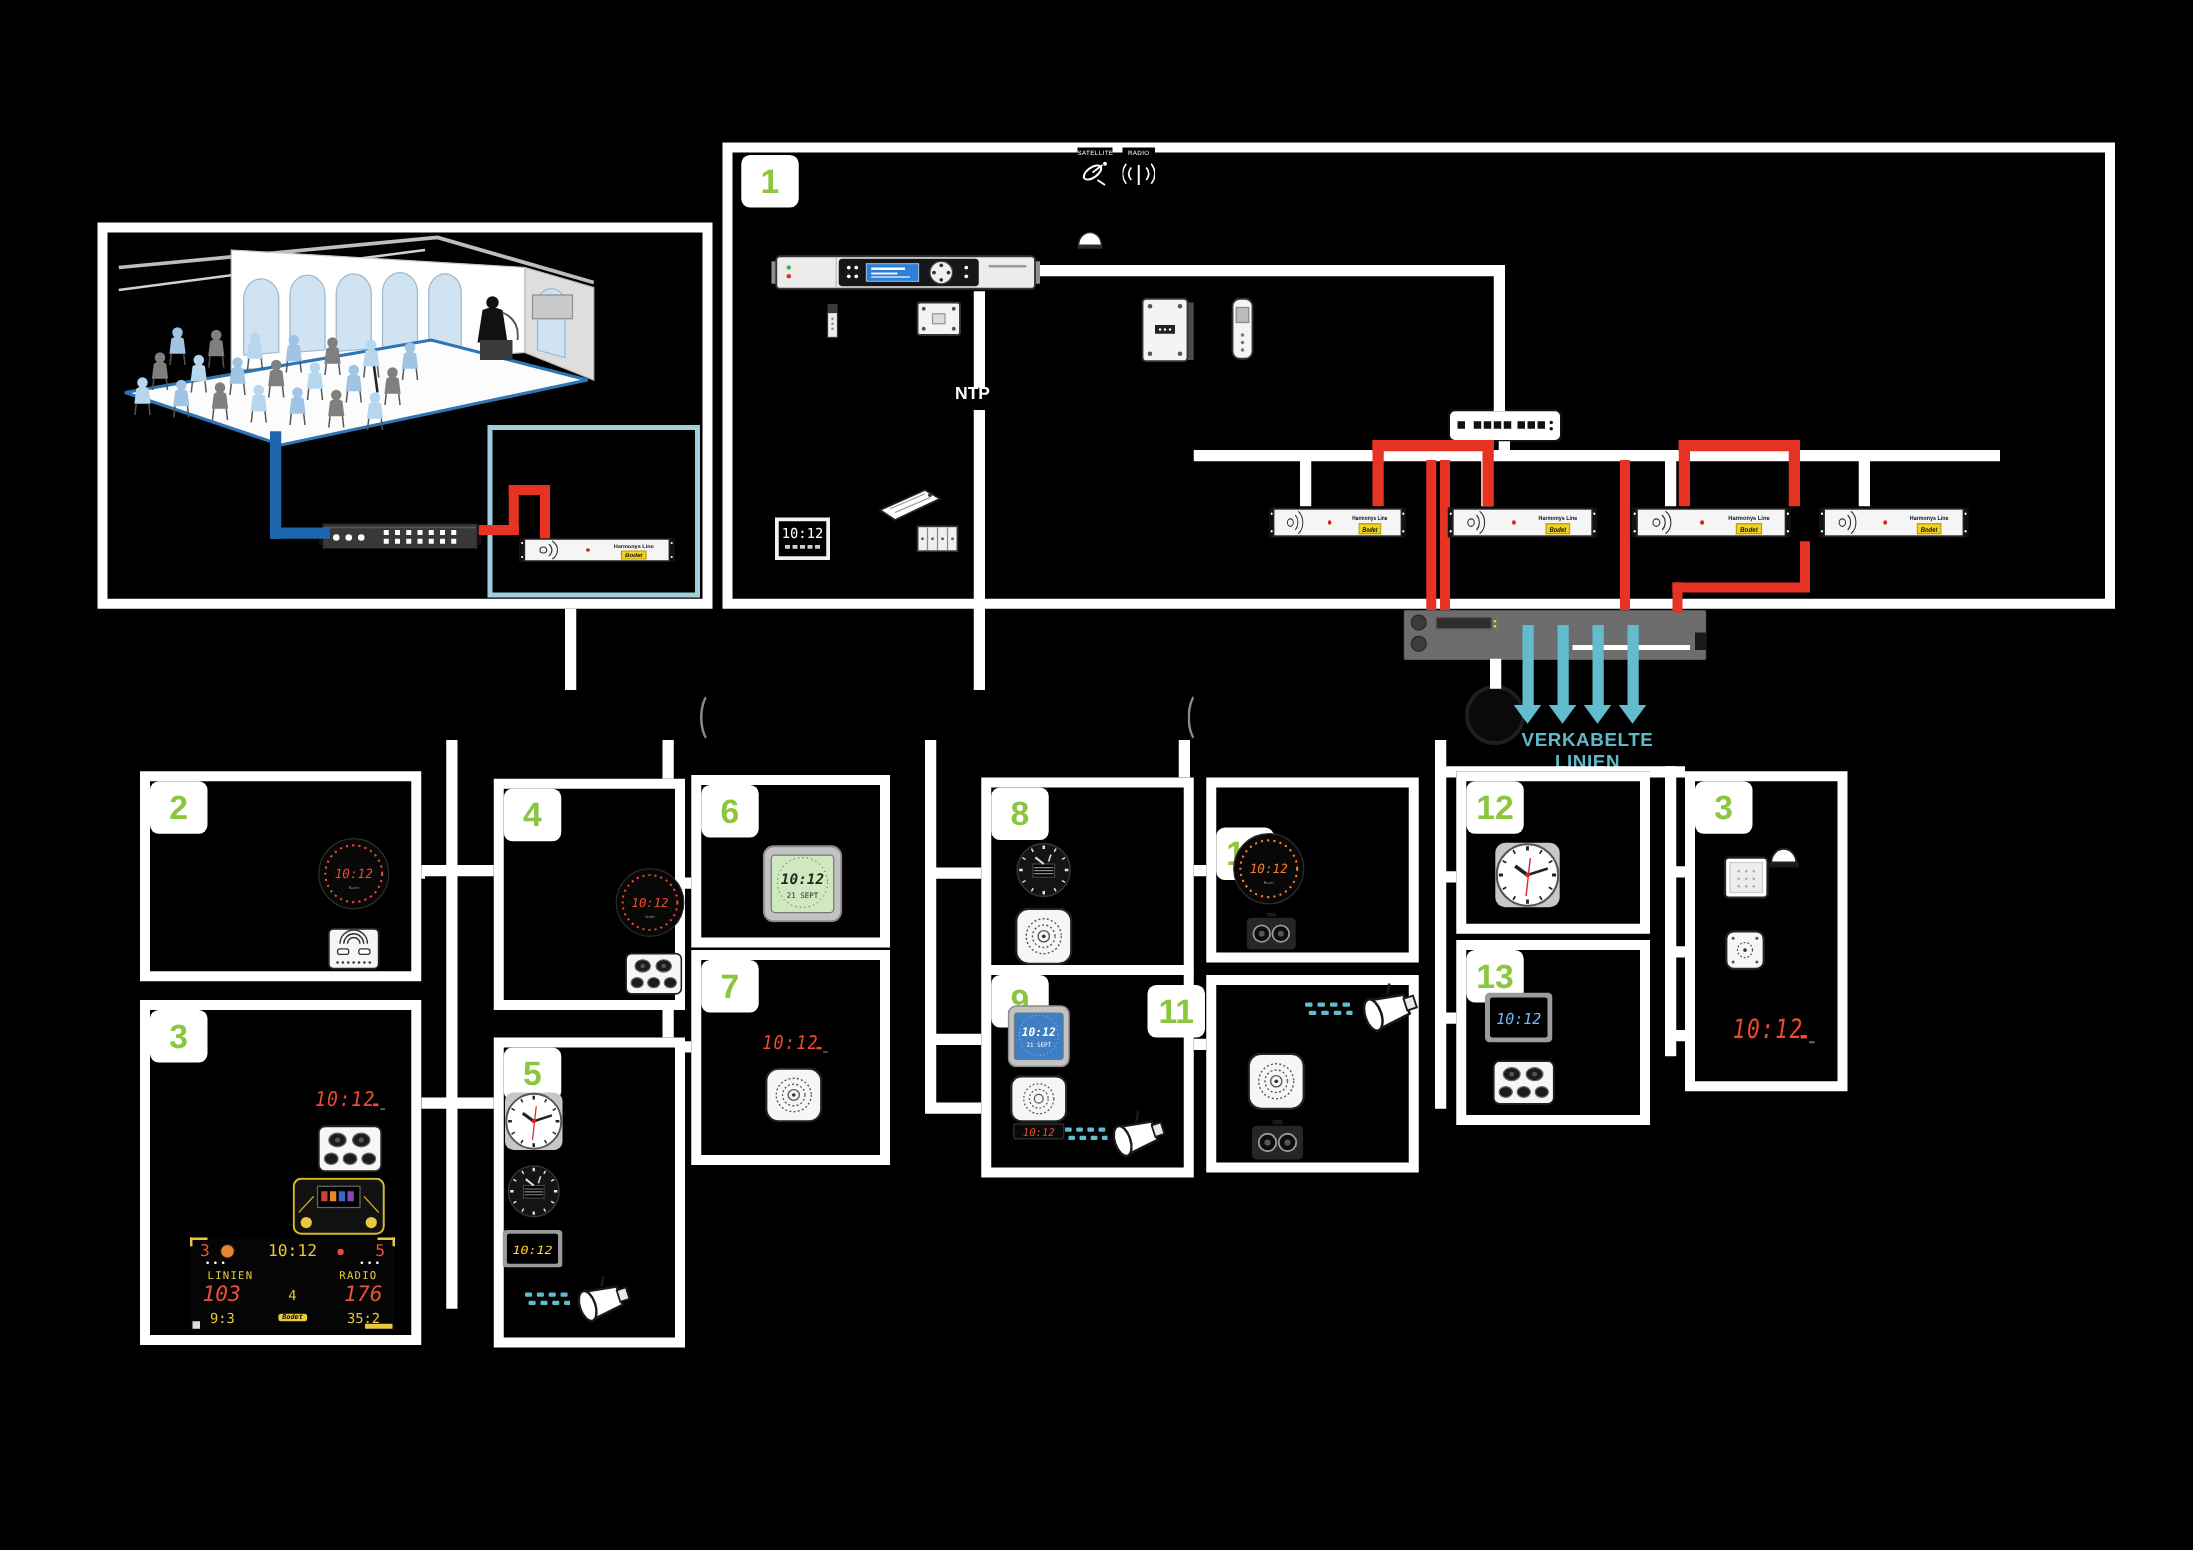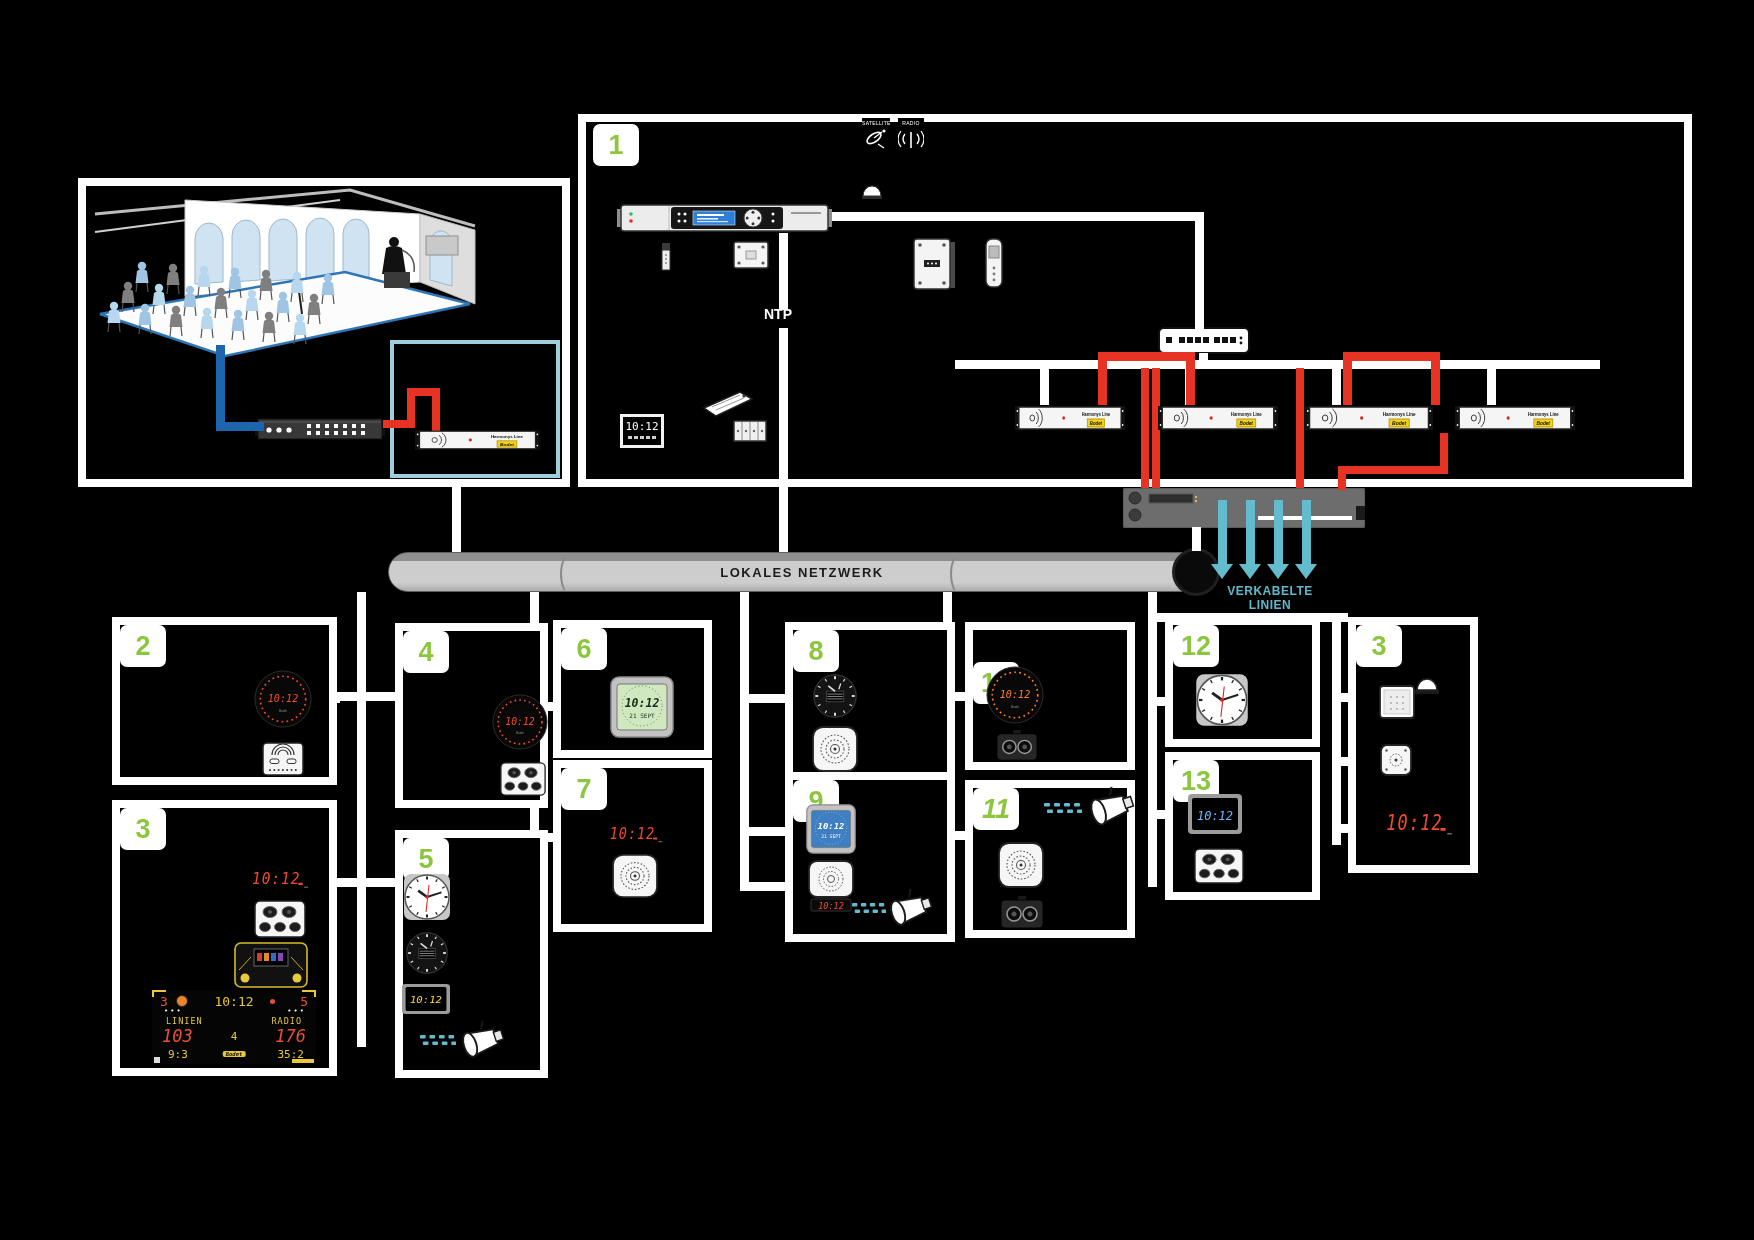--- a/index.html
+++ b/index.html
@@ -367,9 +367,6 @@
 
   <div class="ntp">NTP</div>
 
-  <div class="pipe">
-    <span class="lbl">LOKALES NETZWERK</span>
-  </div>
   <div class="pipe-arc" style="left:560px;"></div>
   <div class="pipe-arc" style="left:950px;"></div>
   <div class="ball"></div>

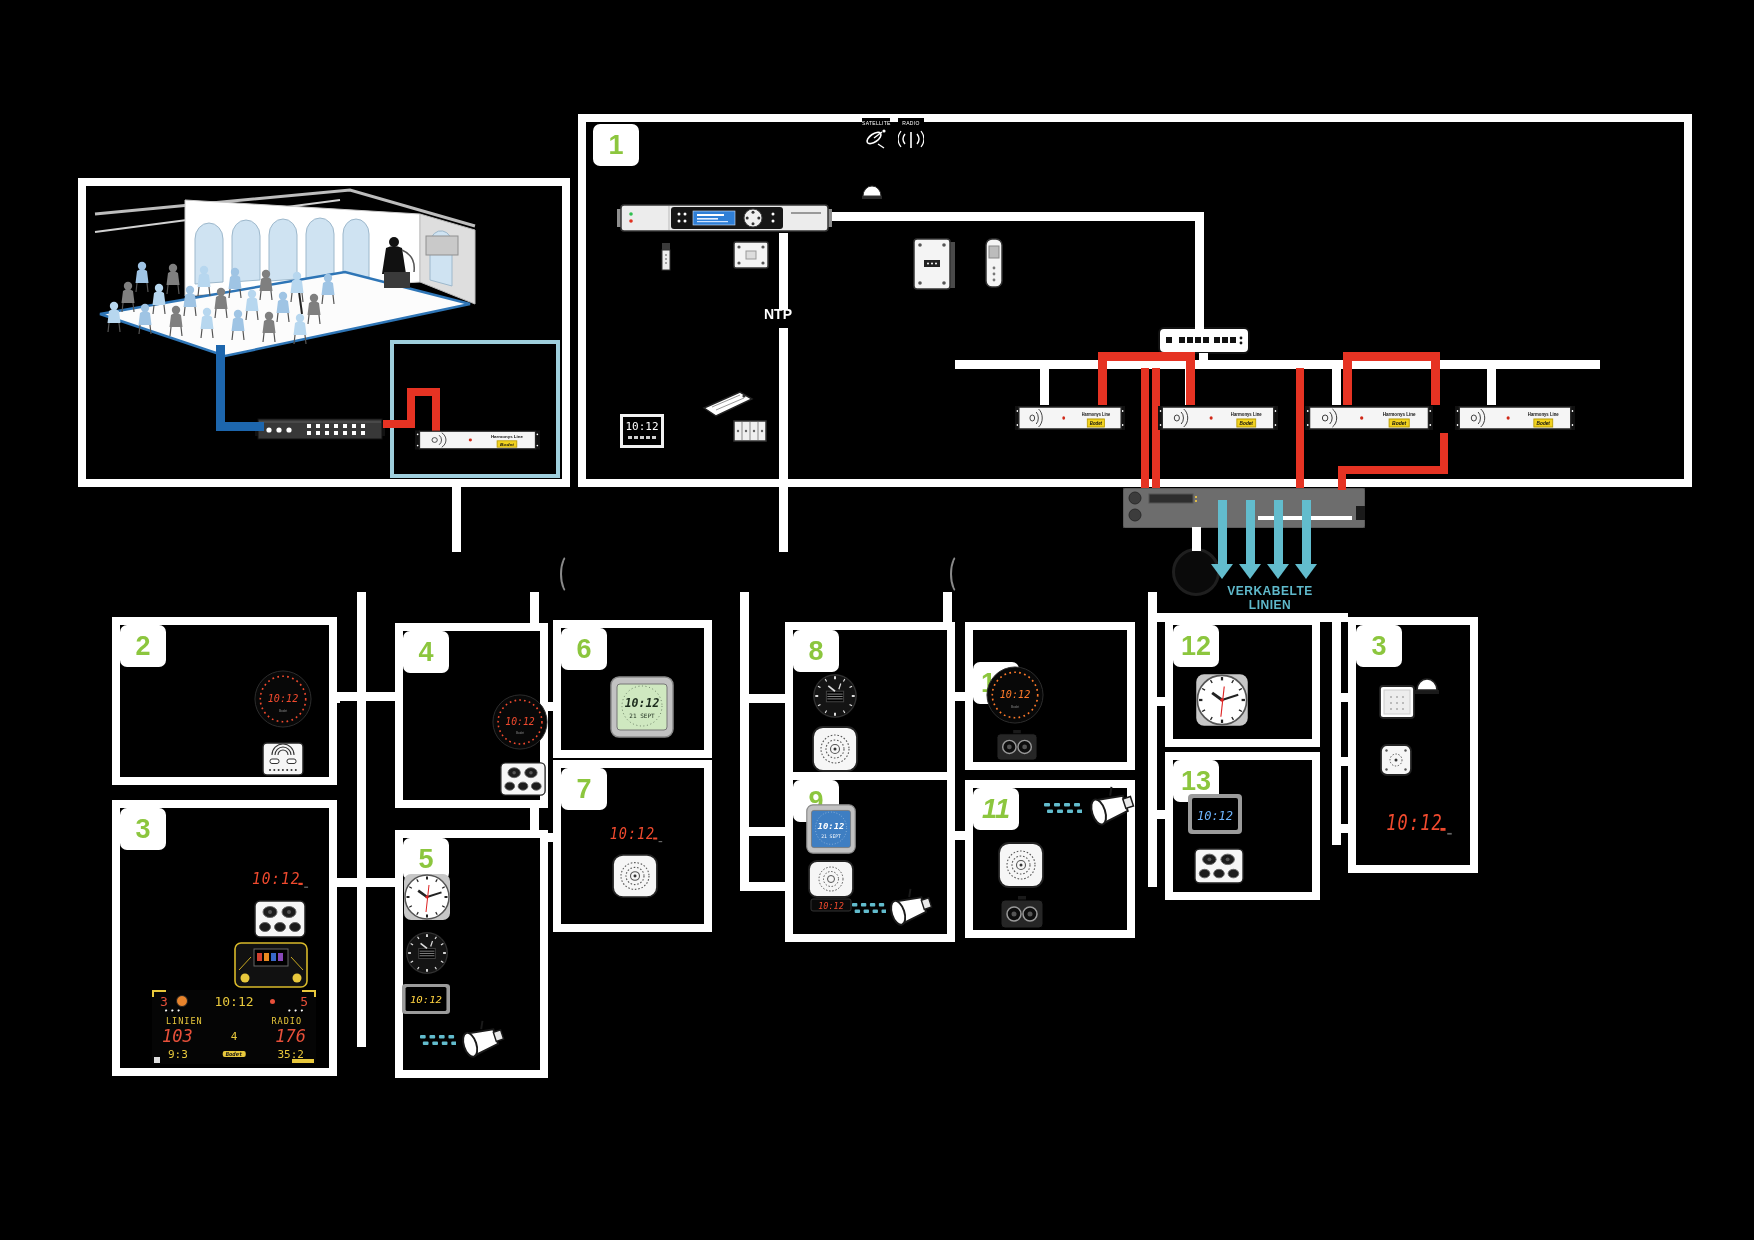--- a/index.html
+++ b/index.html
@@ -23,7 +23,7 @@
         background:#0a0a0a;border:3px solid #1f1f1f;box-sizing:border-box;}
   .ntp{position:absolute;left:760px;top:305px;background:#000;color:#fff;font-weight:bold;
        font-size:14px;padding:1px 4px;}
-  .cyanlbl{position:absolute;color:#5fb9cb;font-weight:bold;font-size:12px;letter-spacing:.5px;}
+  .cyanlbl{position:absolute;color:#5fb9cb;font-weight:bold;font-size:15px;letter-spacing:.5px;}
   .arrow{position:absolute;width:9px;background:#62bccd;}
   .arrowhead{position:absolute;width:0;height:0;border-left:11px solid transparent;
              border-right:11px solid transparent;border-top:15px solid #62bccd;}

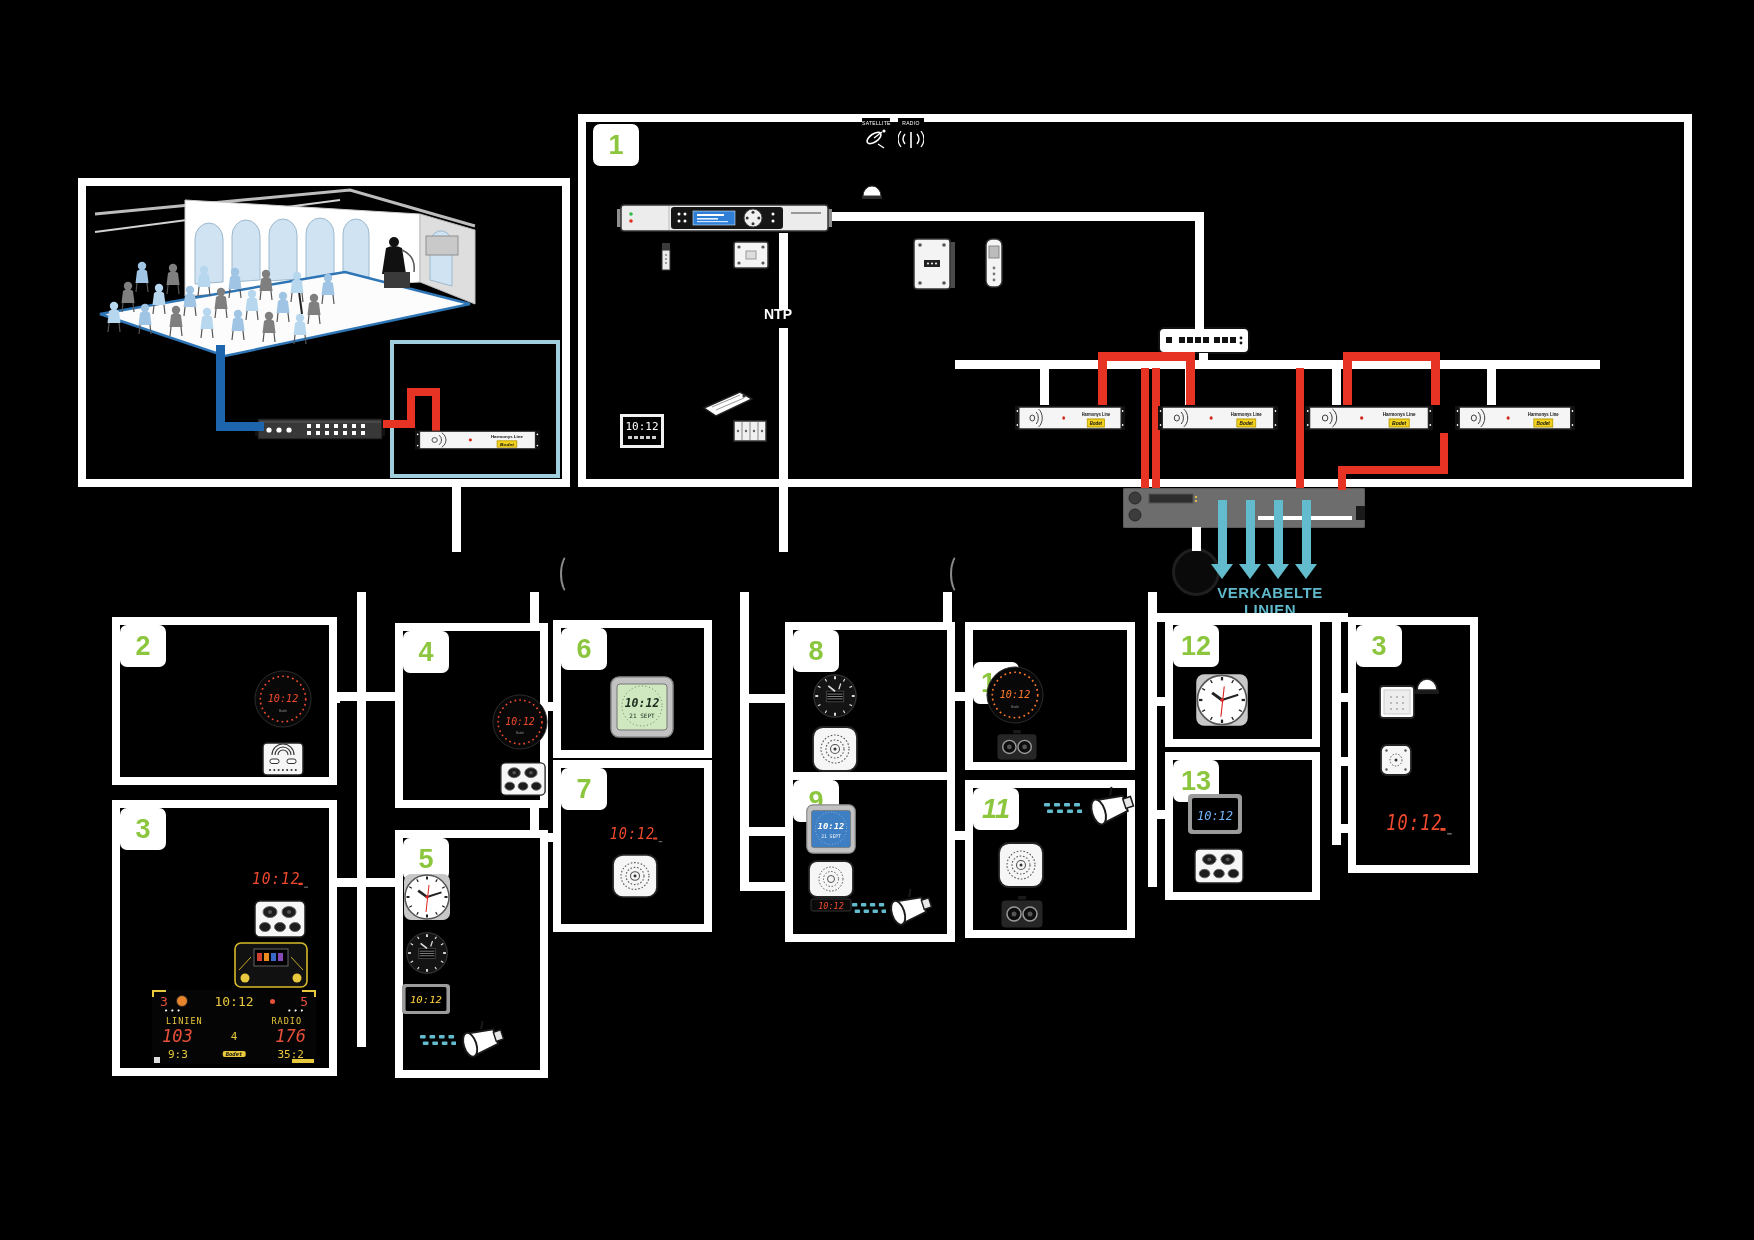--- a/index.html
+++ b/index.html
@@ -770,7 +770,7 @@
         <circle cx="30" cy="18" r="2.5" fill="#555"></circle>
       </svg></div>
     <div class="zbox" style="left: 965px; top: 780px; width: 170px; height: 158px;"></div>
-    <div class="ztab" style="left: 973px; top: 788px; font-style: italic;">
+    <div class="ztab" style="left: 918px; top: 788px;">
       <span>11</span>
     </div>
     <div class="dev" style="left:1086px;top:786px;width:50px;height:44px">

